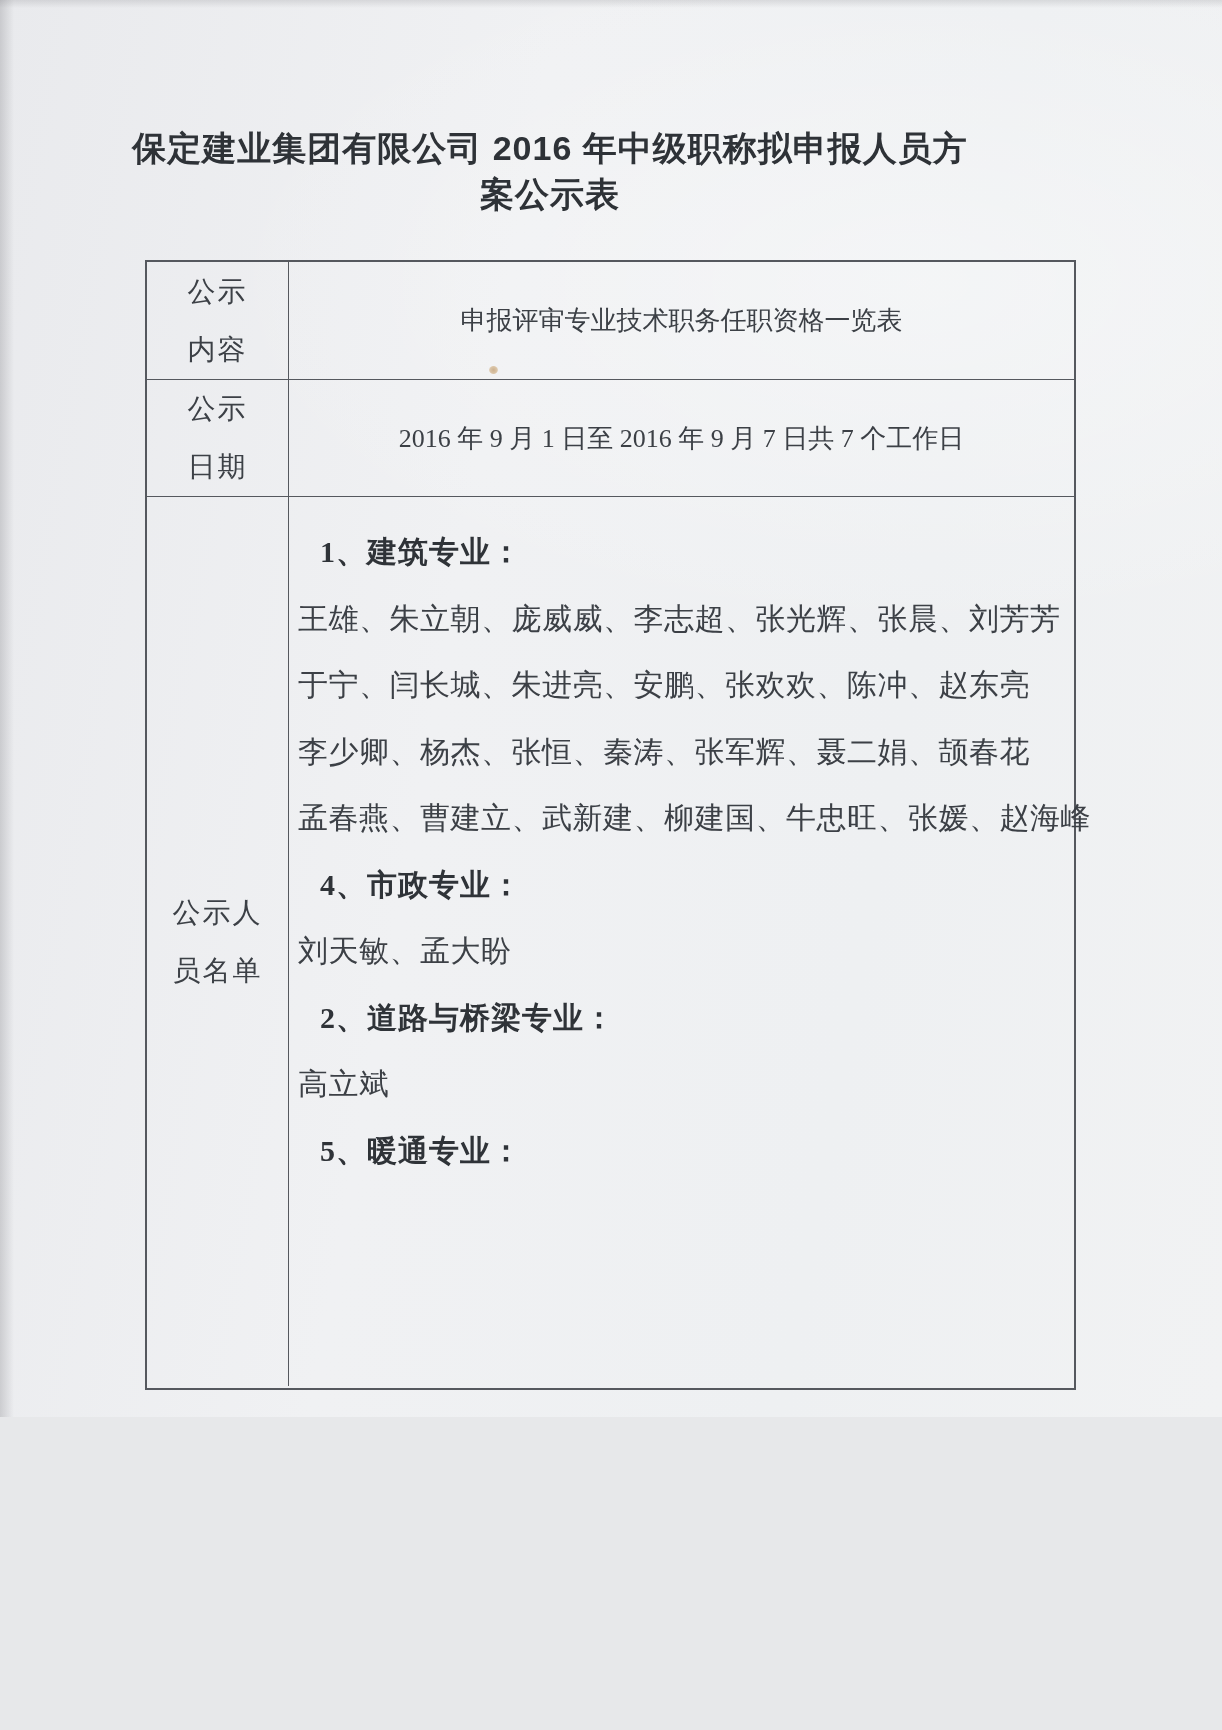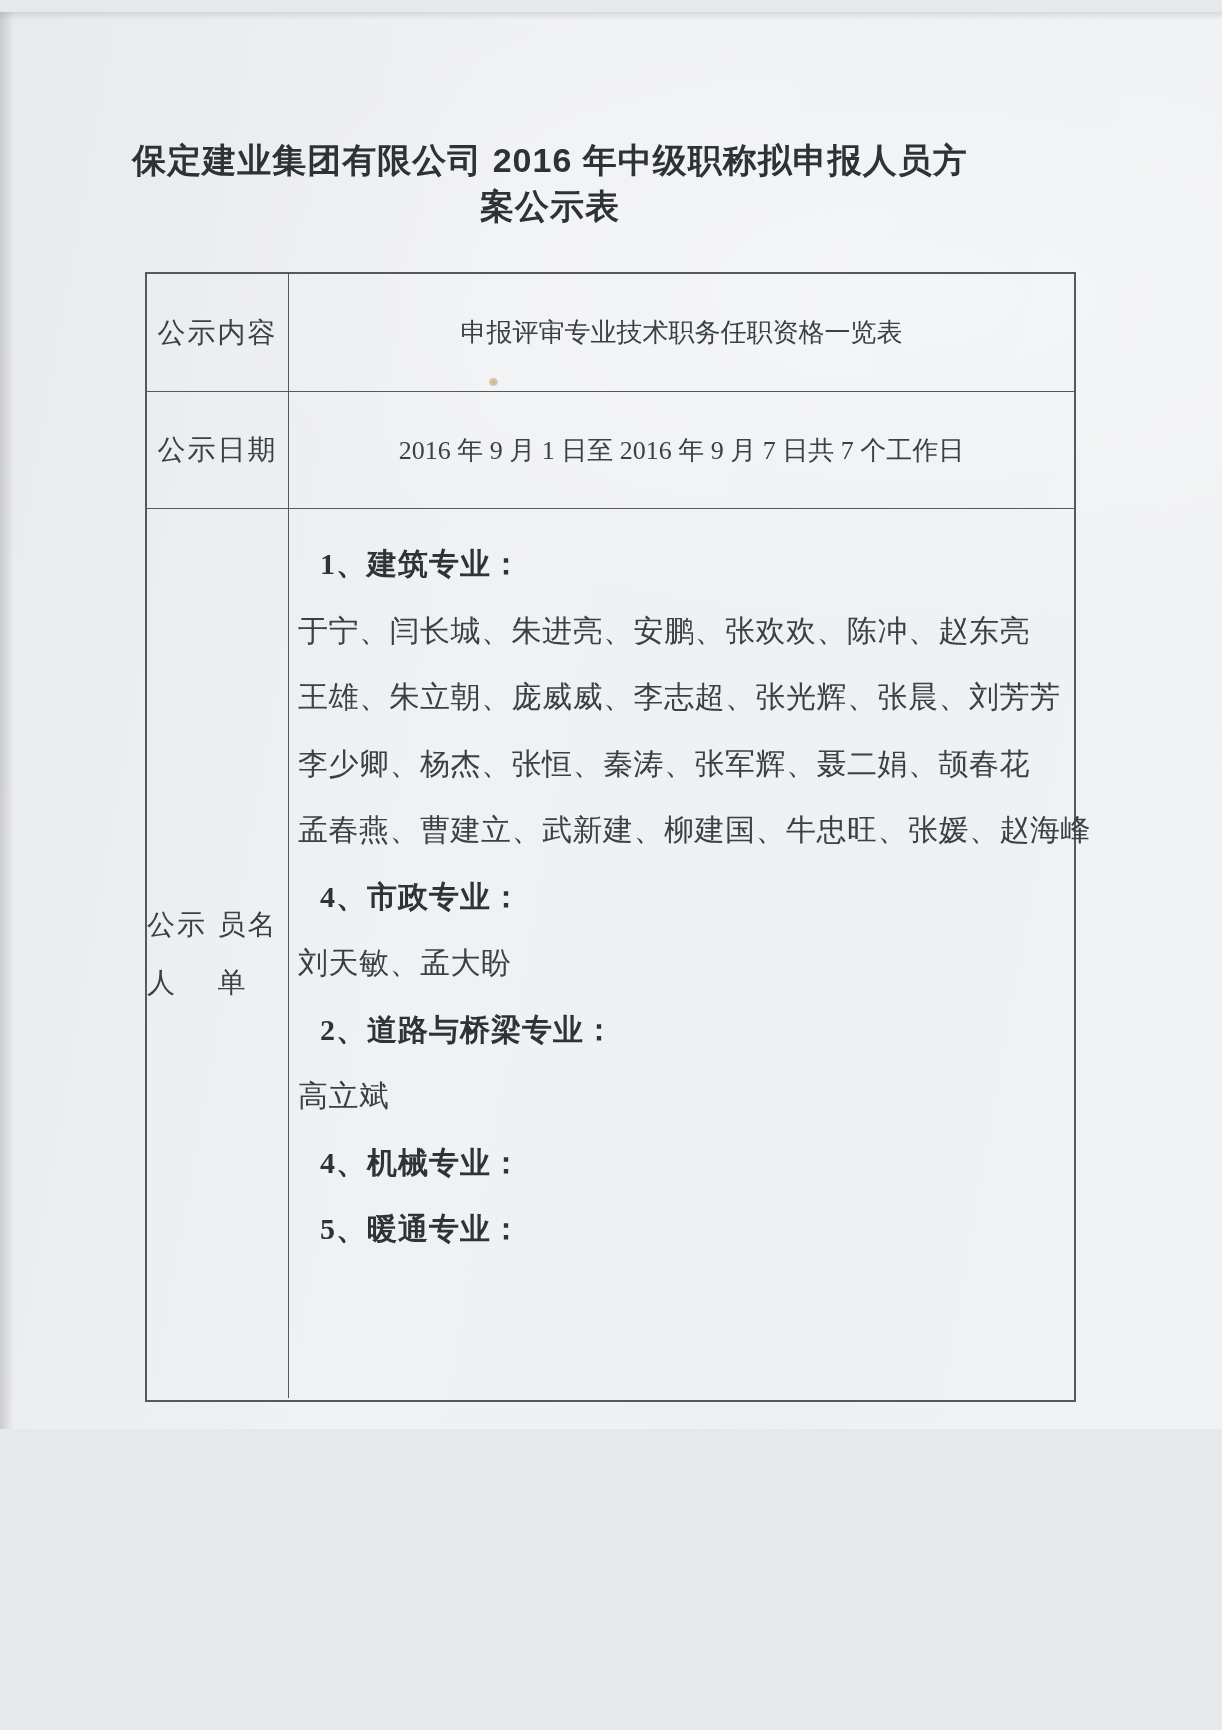--- a/index.html
+++ b/index.html
@@ -16,7 +16,7 @@
     overflow:hidden;
   }
   .page{
-    position:absolute;left:0;top:12px;width:1222px;height:1417px;
+    position:absolute;left:0;top:0;width:1222px;height:1417px;
     background:
       radial-gradient(1200px 600px at 75% 20%, rgba(255,255,255,.35), rgba(255,255,255,0) 60%),
       linear-gradient(100deg,#e9eaed 0%,#f0f1f3 38%,#eef0f2 70%,#f1f2f3 100%);

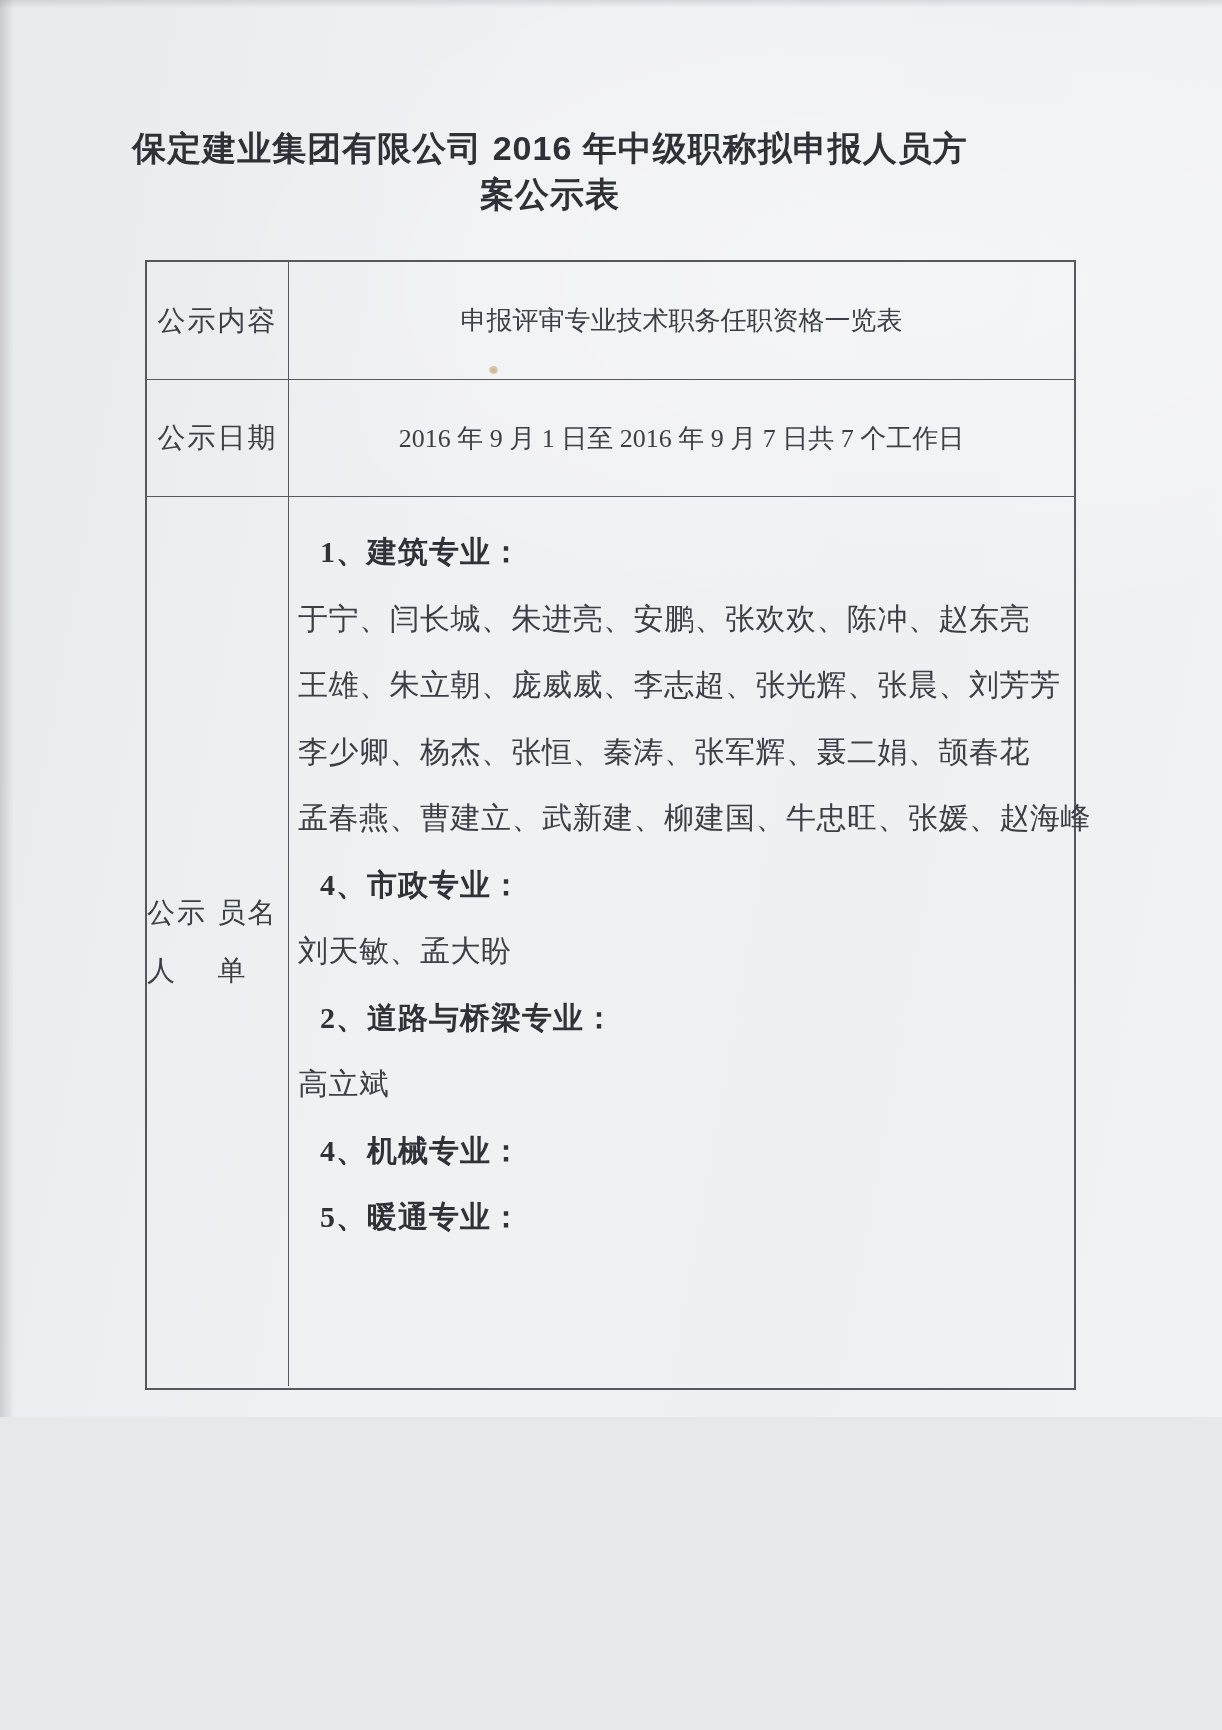--- a/index.html
+++ b/index.html
@@ -59,7 +59,7 @@
   .cell-label{
     width:142px;flex:0 0 142px;
     border-right:1px solid var(--border);
-    display:flex;flex-direction:row;align-items:center;justify-content:center;
+    display:flex;flex-direction:column;align-items:center;justify-content:center;
     font-size:28px;
     letter-spacing:2px;
   }

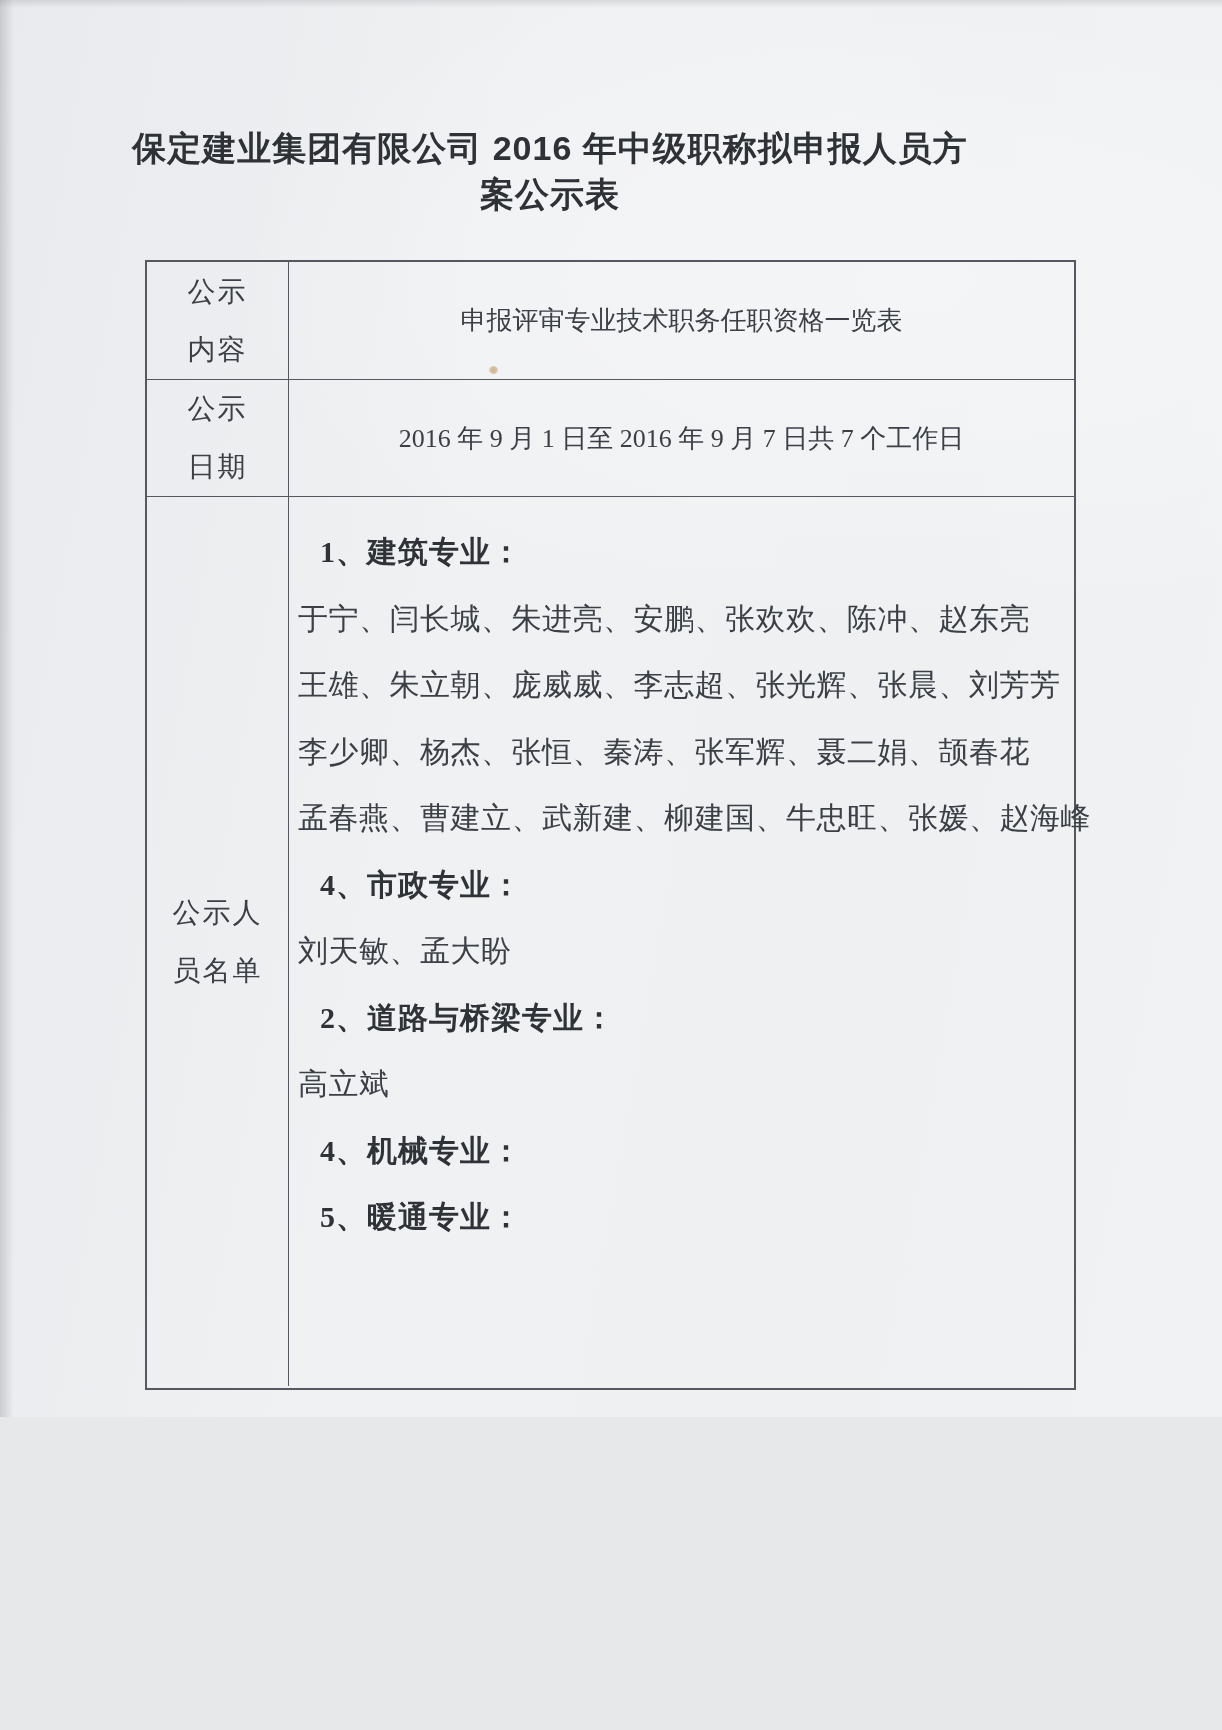--- a/index.html
+++ b/index.html
@@ -112,8 +112,8 @@
       </div>
       <div class="cell cell-roster">
         <div class="r-line r-sec">1、建筑专业：</div>
+        <div class="r-line r-names">王雄、朱立朝、庞威威、李志超、张光辉、张晨、刘芳芳</div>
         <div class="r-line r-names">于宁、闫长城、朱进亮、安鹏、张欢欢、陈冲、赵东亮</div>
-        <div class="r-line r-names">王雄、朱立朝、庞威威、李志超、张光辉、张晨、刘芳芳</div>
         <div class="r-line r-names">李少卿、杨杰、张恒、秦涛、张军辉、聂二娟、颉春花</div>
         <div class="r-line r-names">孟春燕、曹建立、武新建、柳建国、牛忠旺、张媛、赵海峰</div>
         <div class="r-line r-sec">4、市政专业：</div>

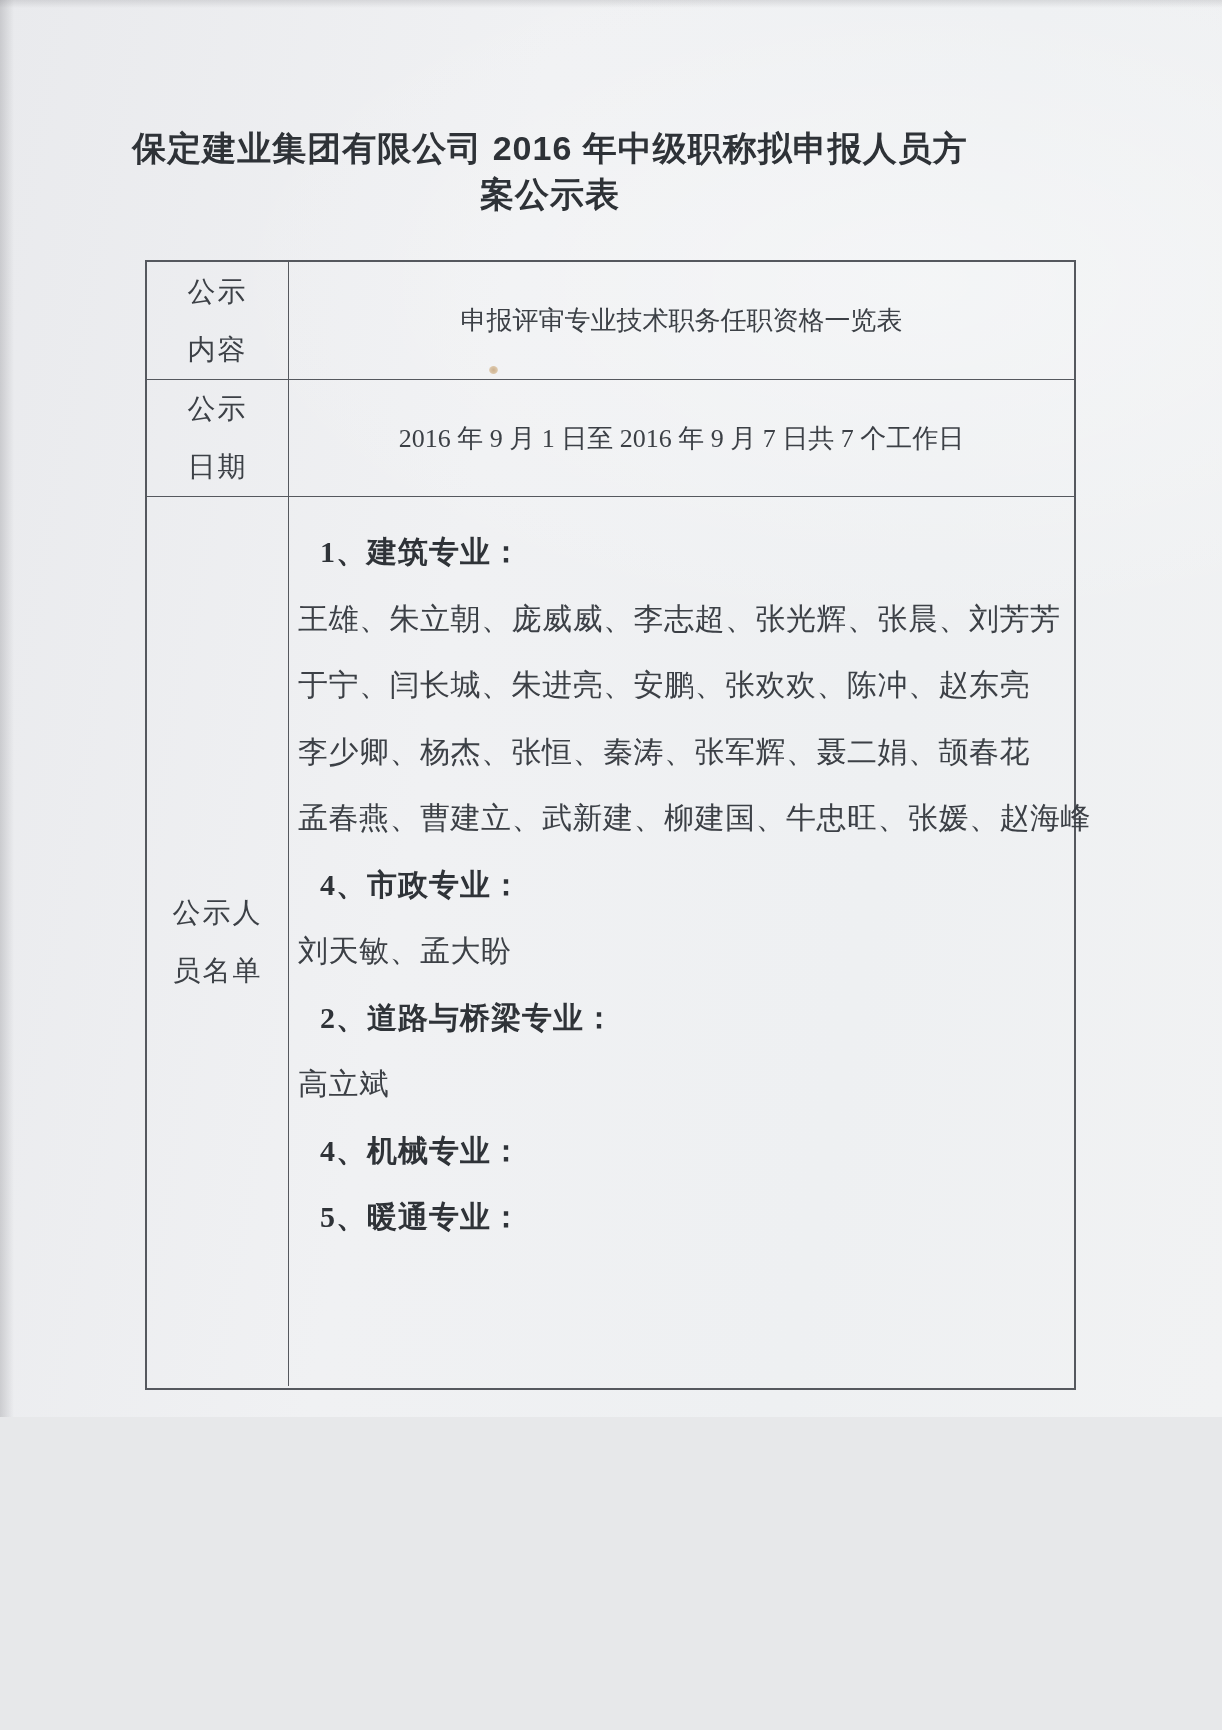--- a/index.html
+++ b/index.html
@@ -120,7 +120,6 @@
         <div class="r-line r-names">刘天敏、孟大盼</div>
         <div class="r-line r-sec">2、道路与桥梁专业：</div>
         <div class="r-line r-names">高立斌</div>
-        <div class="r-line r-sec">4、机械专业：</div>
         <div class="r-line r-sec">5、暖通专业：</div>
       </div>
     </div>

